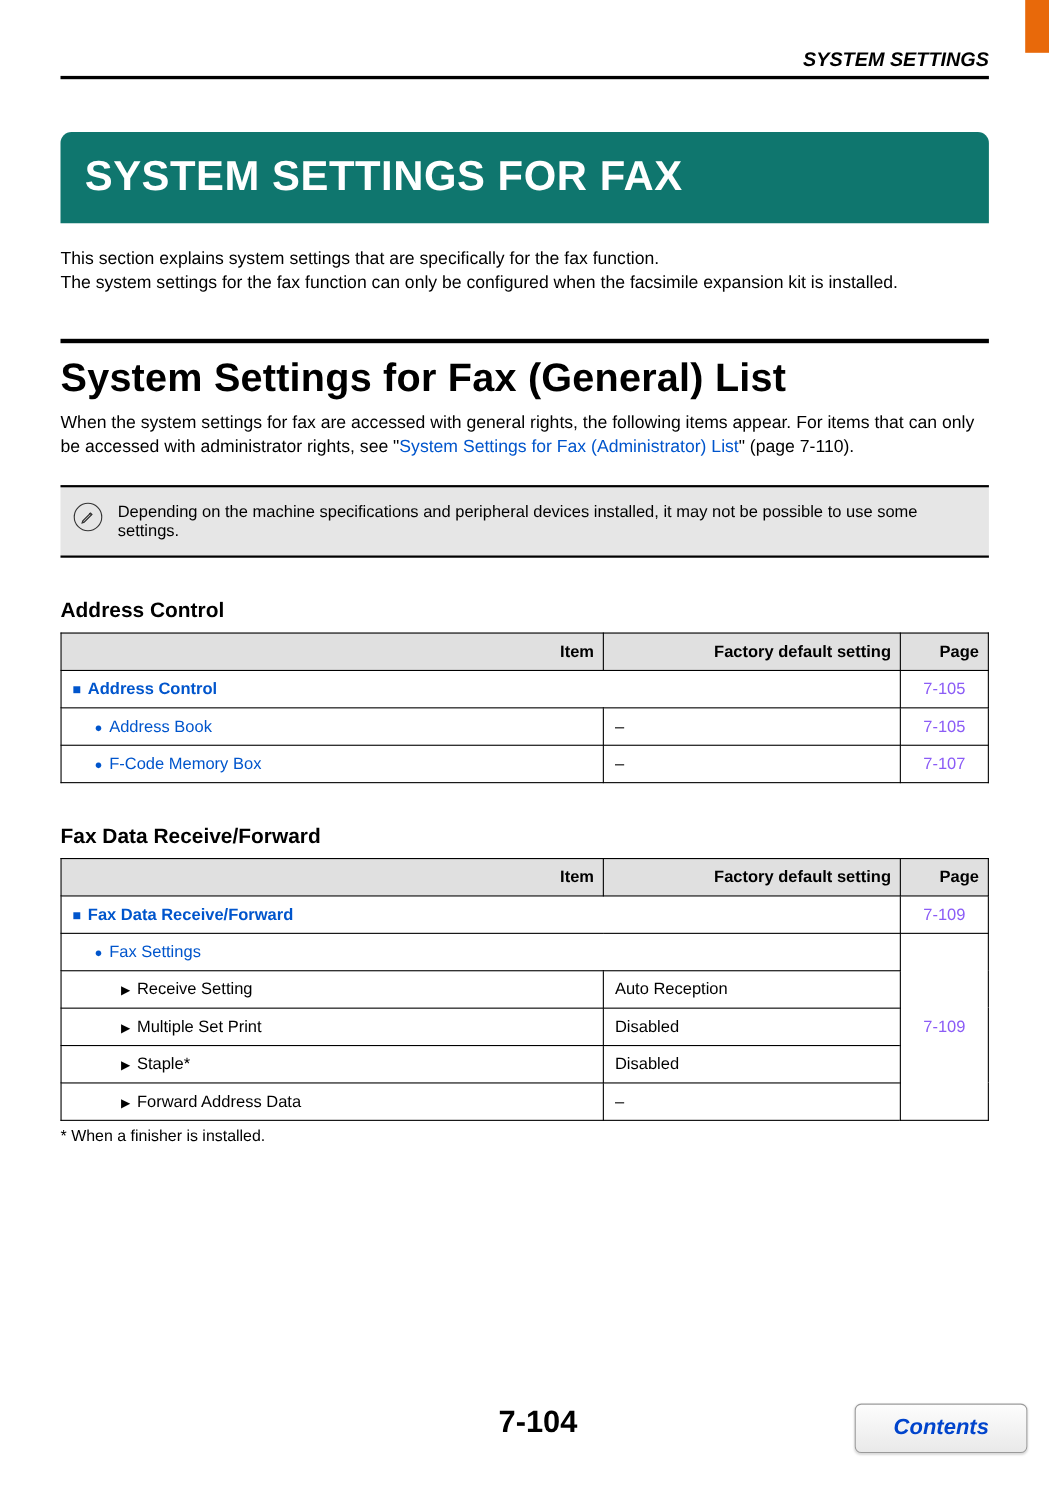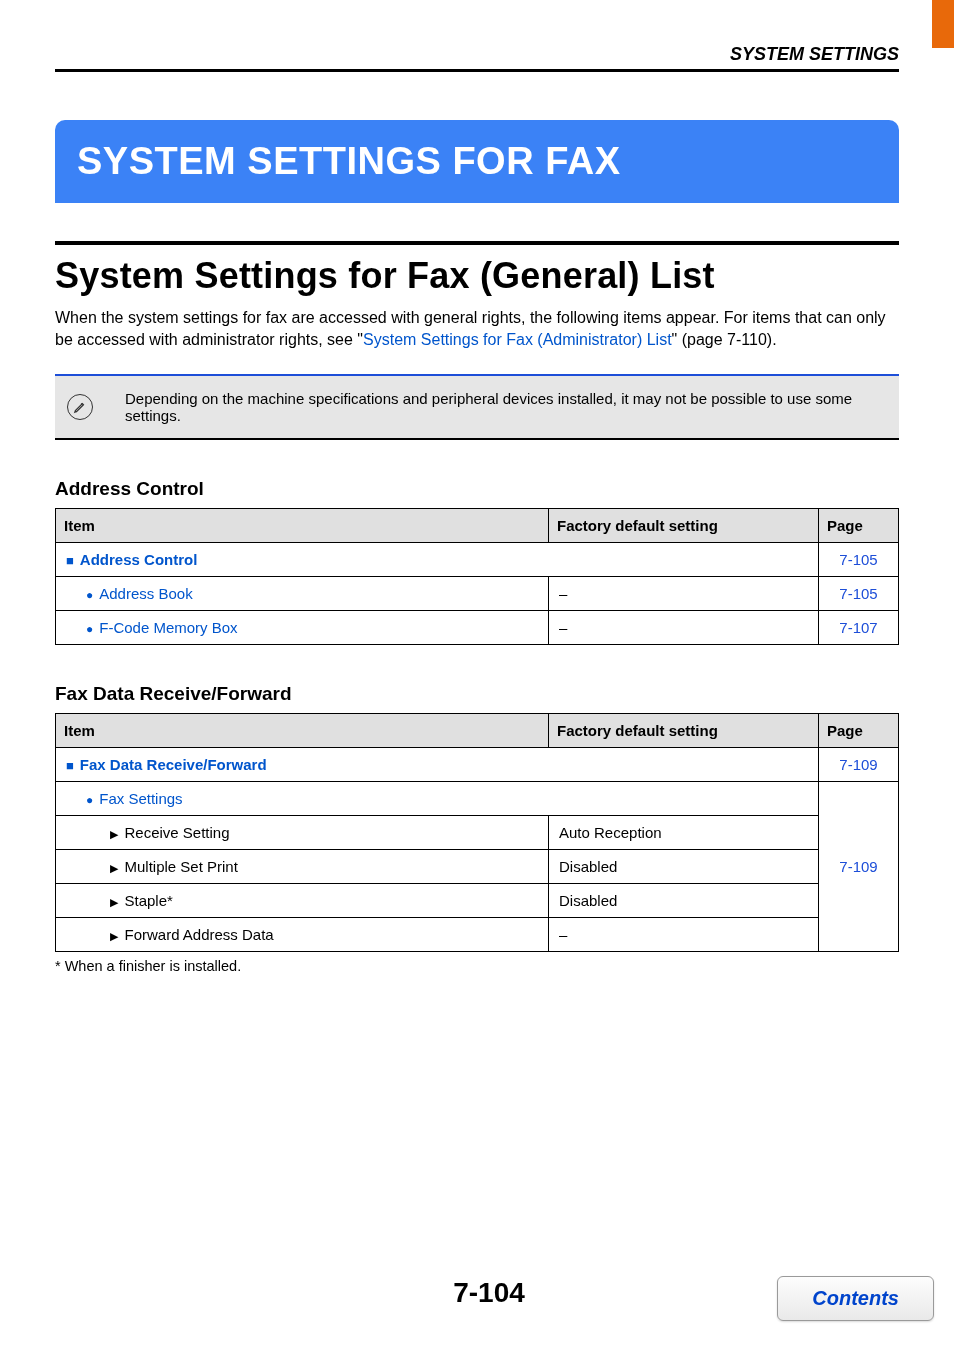--- a/index.html
+++ b/index.html
@@ -36,7 +36,7 @@
       font-style: italic;
     }
     .main-title-box {
-      background: #3b82f6;
+      background: #0f766e;
       color: #fff;
       font-size: 38px;
       font-weight: bold;

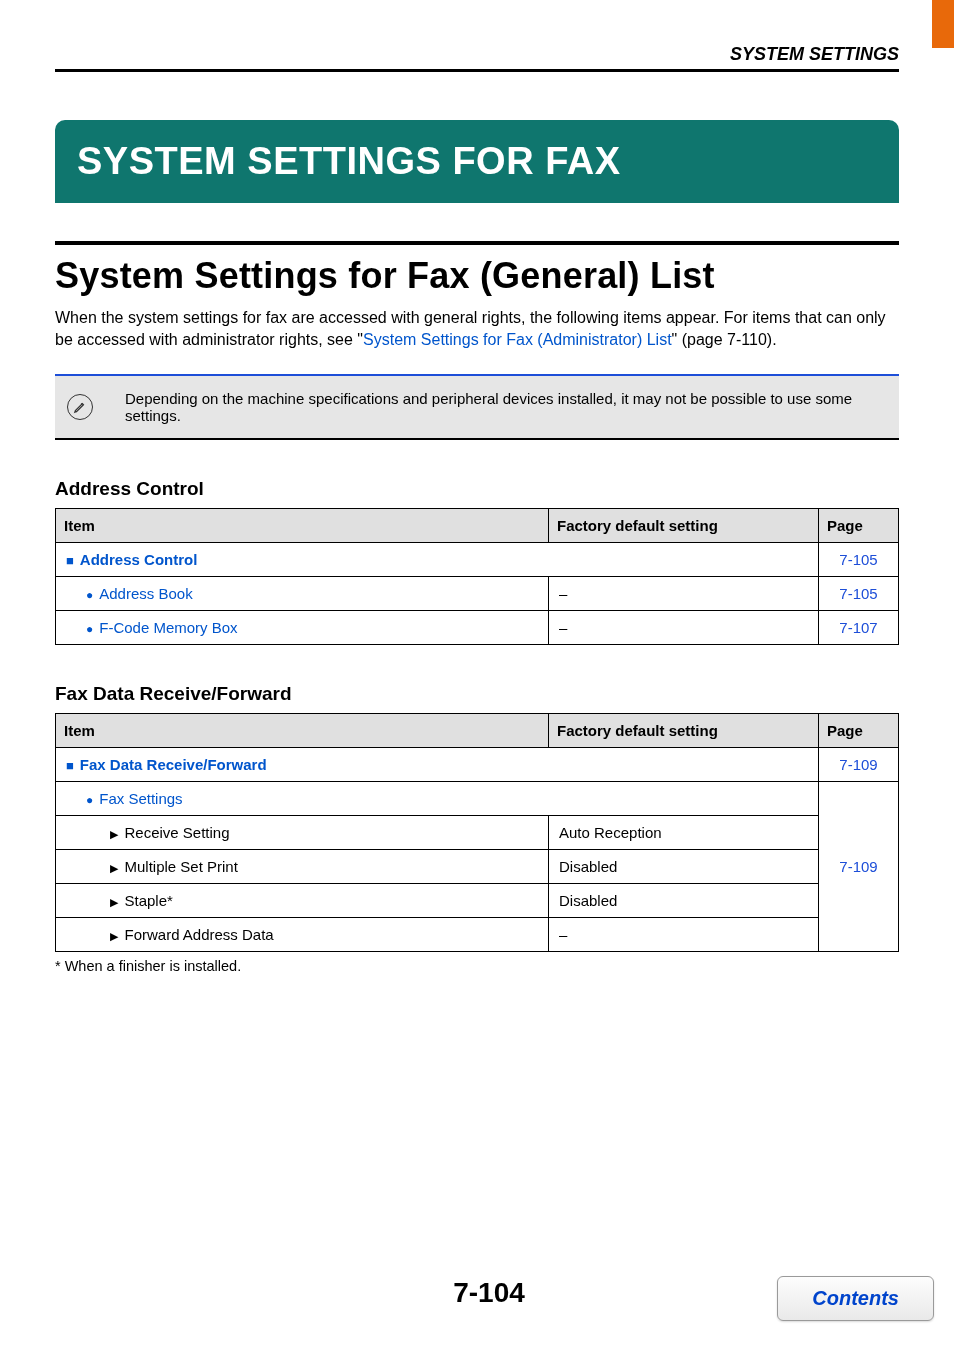--- a/index.html
+++ b/index.html
@@ -190,6 +190,7 @@
   <div class="main-title-box">SYSTEM SETTINGS FOR FAX</div>
 
   <div class="intro-text">
+    <div>This section explains system settings that are specifically for the fax function.</div>
   </div>
 
   <hr class="thick-rule">

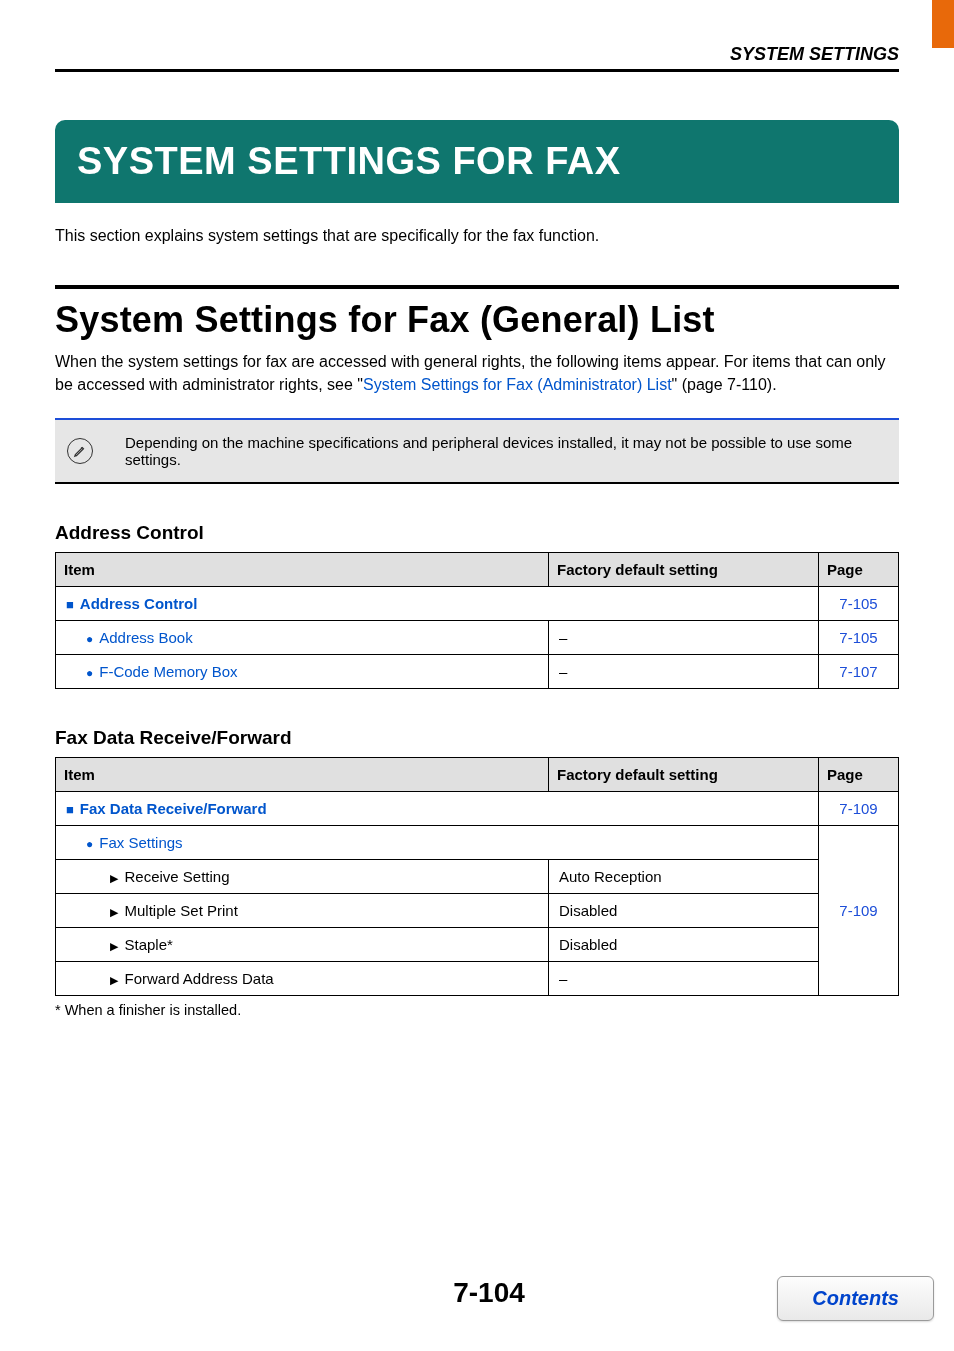--- a/index.html
+++ b/index.html
@@ -191,6 +191,7 @@
 
   <div class="intro-text">
     <div>This section explains system settings that are specifically for the fax function.</div>
+    <div>The system settings for the fax function can only be configured when the facsimile expansion kit is installed.</div>
   </div>
 
   <hr class="thick-rule">

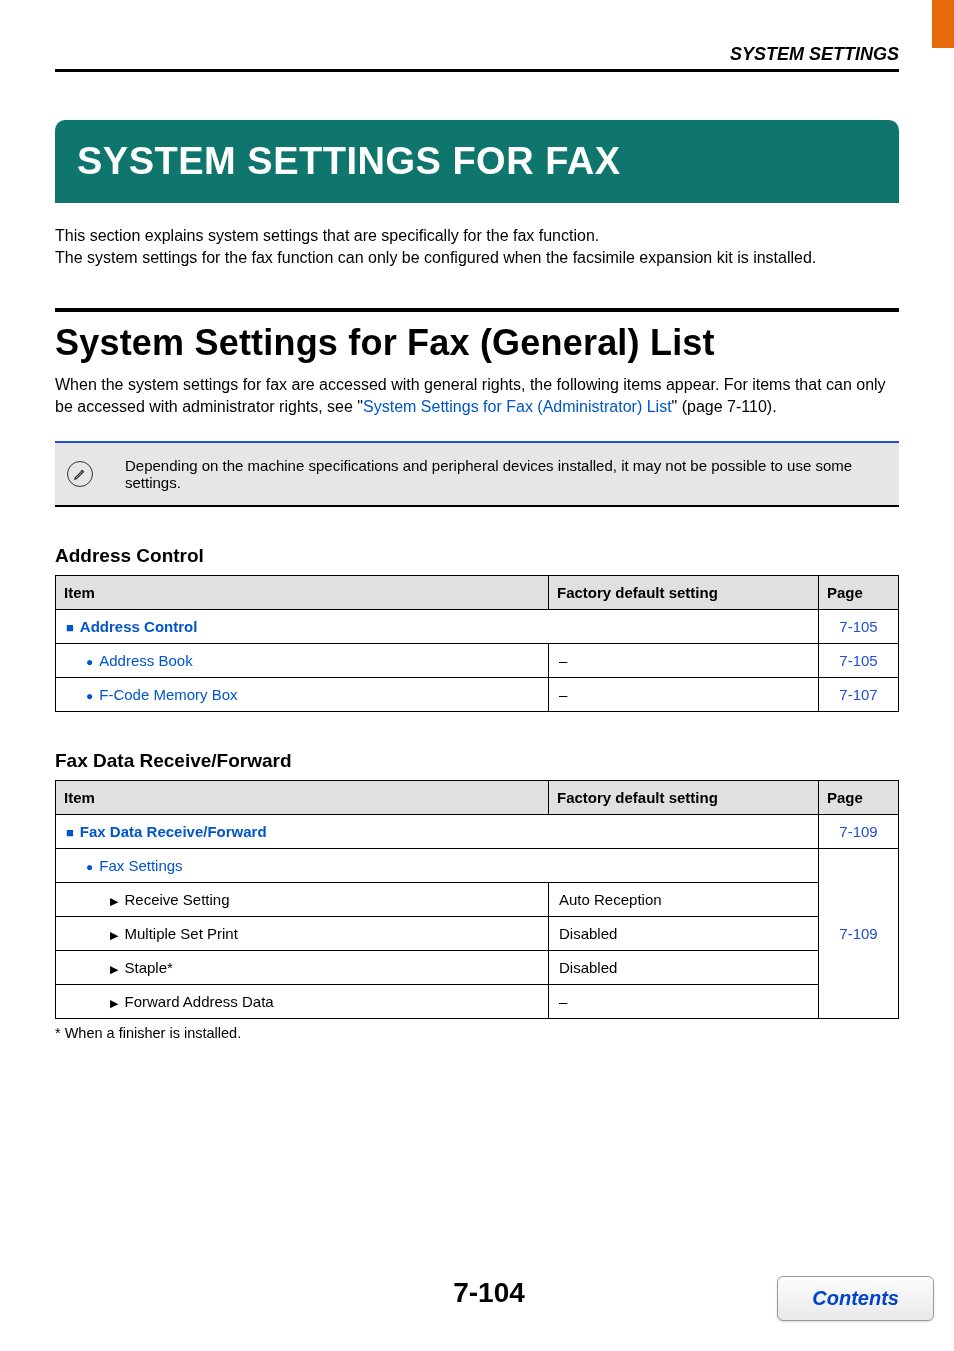--- a/index.html
+++ b/index.html
@@ -72,13 +72,13 @@
     }
     .note-box {
       margin-top: 22px;
-      border-top: 2px solid #1d4ed8;
+      border-top: 2px solid #000000;
       border-bottom: 2px solid #000;
       background: #e6e6e6;
       padding: 14px 12px;
       display: flex;
-      align-items: center;
-      gap: 32px;
+      align-items: flex-start;
+      gap: 14px;
     }
     .note-icon-circle {
       width: 26px;

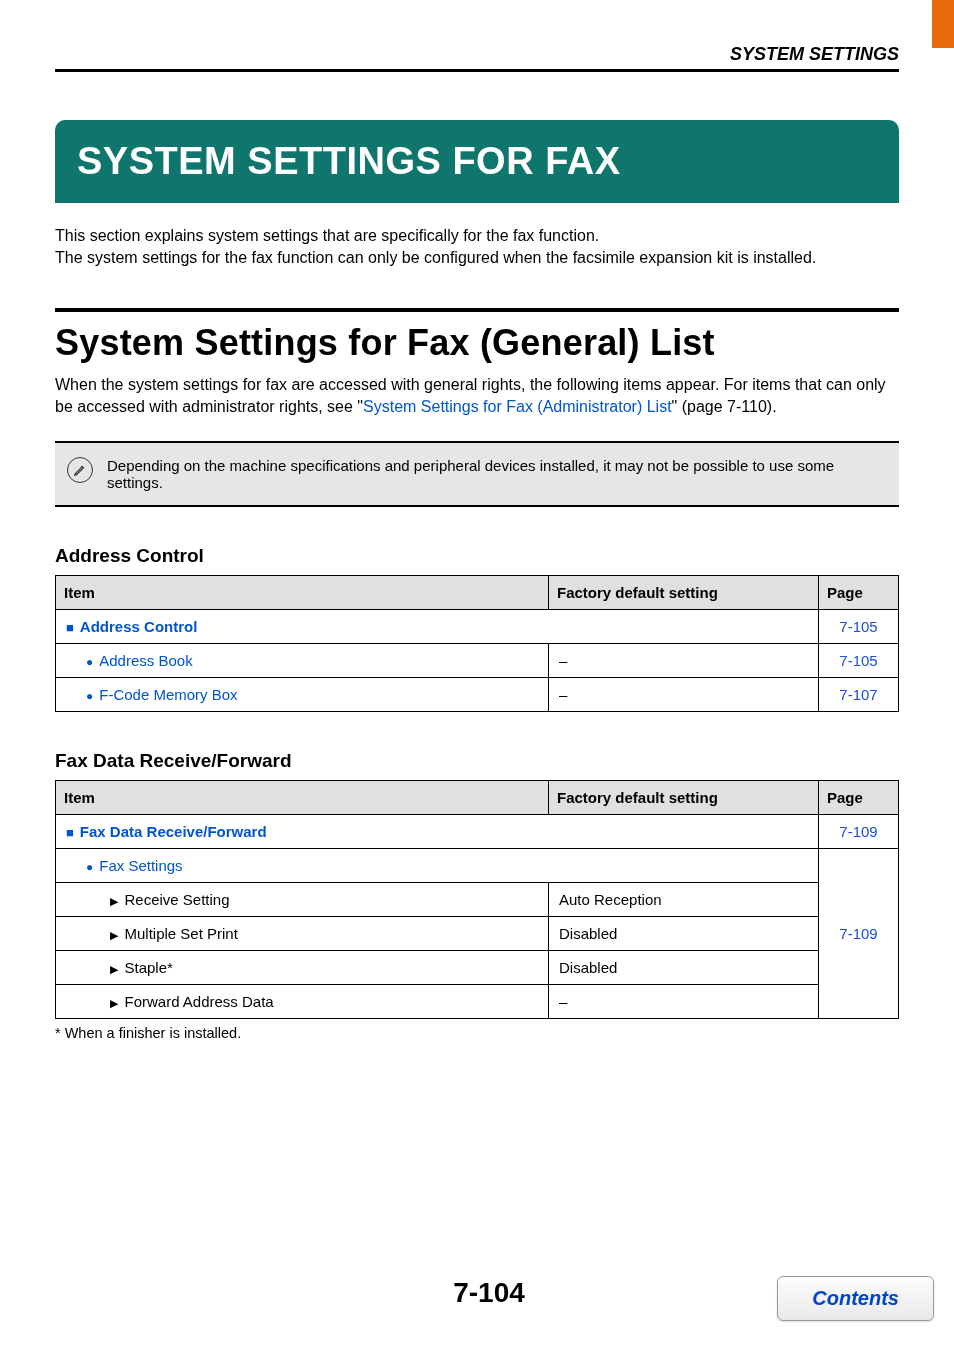--- a/index.html
+++ b/index.html
@@ -109,7 +109,7 @@
       border: 1px solid #000;
       padding: 8px;
       font-weight: bold;
-      text-align: left;
+      text-align: right;
     }
     table.settings td {
       border: 1px solid #000;

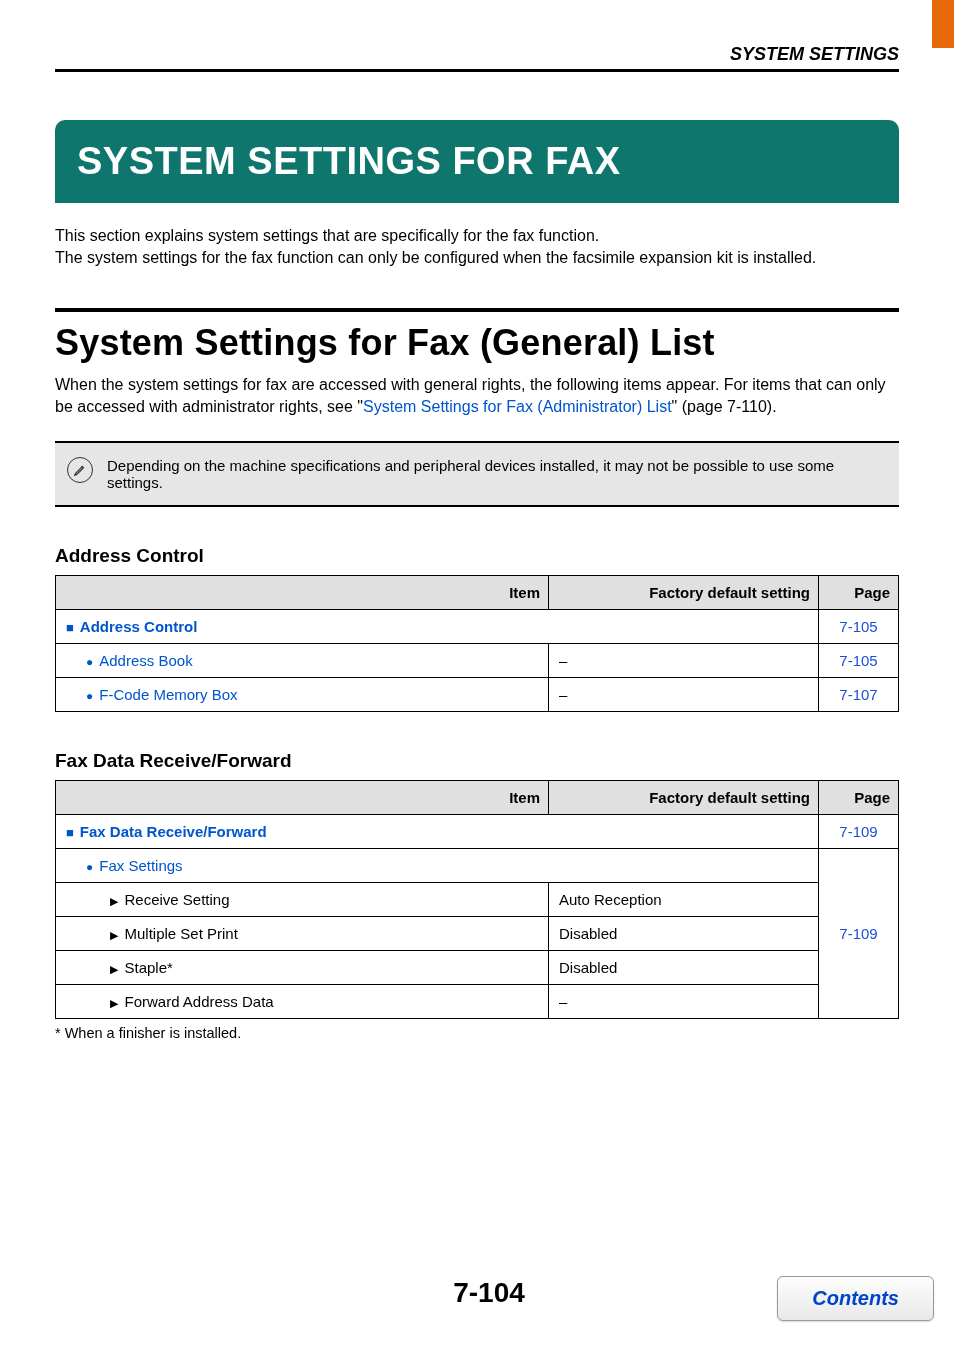--- a/index.html
+++ b/index.html
@@ -117,7 +117,7 @@
     }
     table.settings td.page-col {
       text-align: center;
-      color: #1d4ed8;
+      color: #8b5cf6;
       width: 80px;
     }
     table.settings th.page-col-h {

